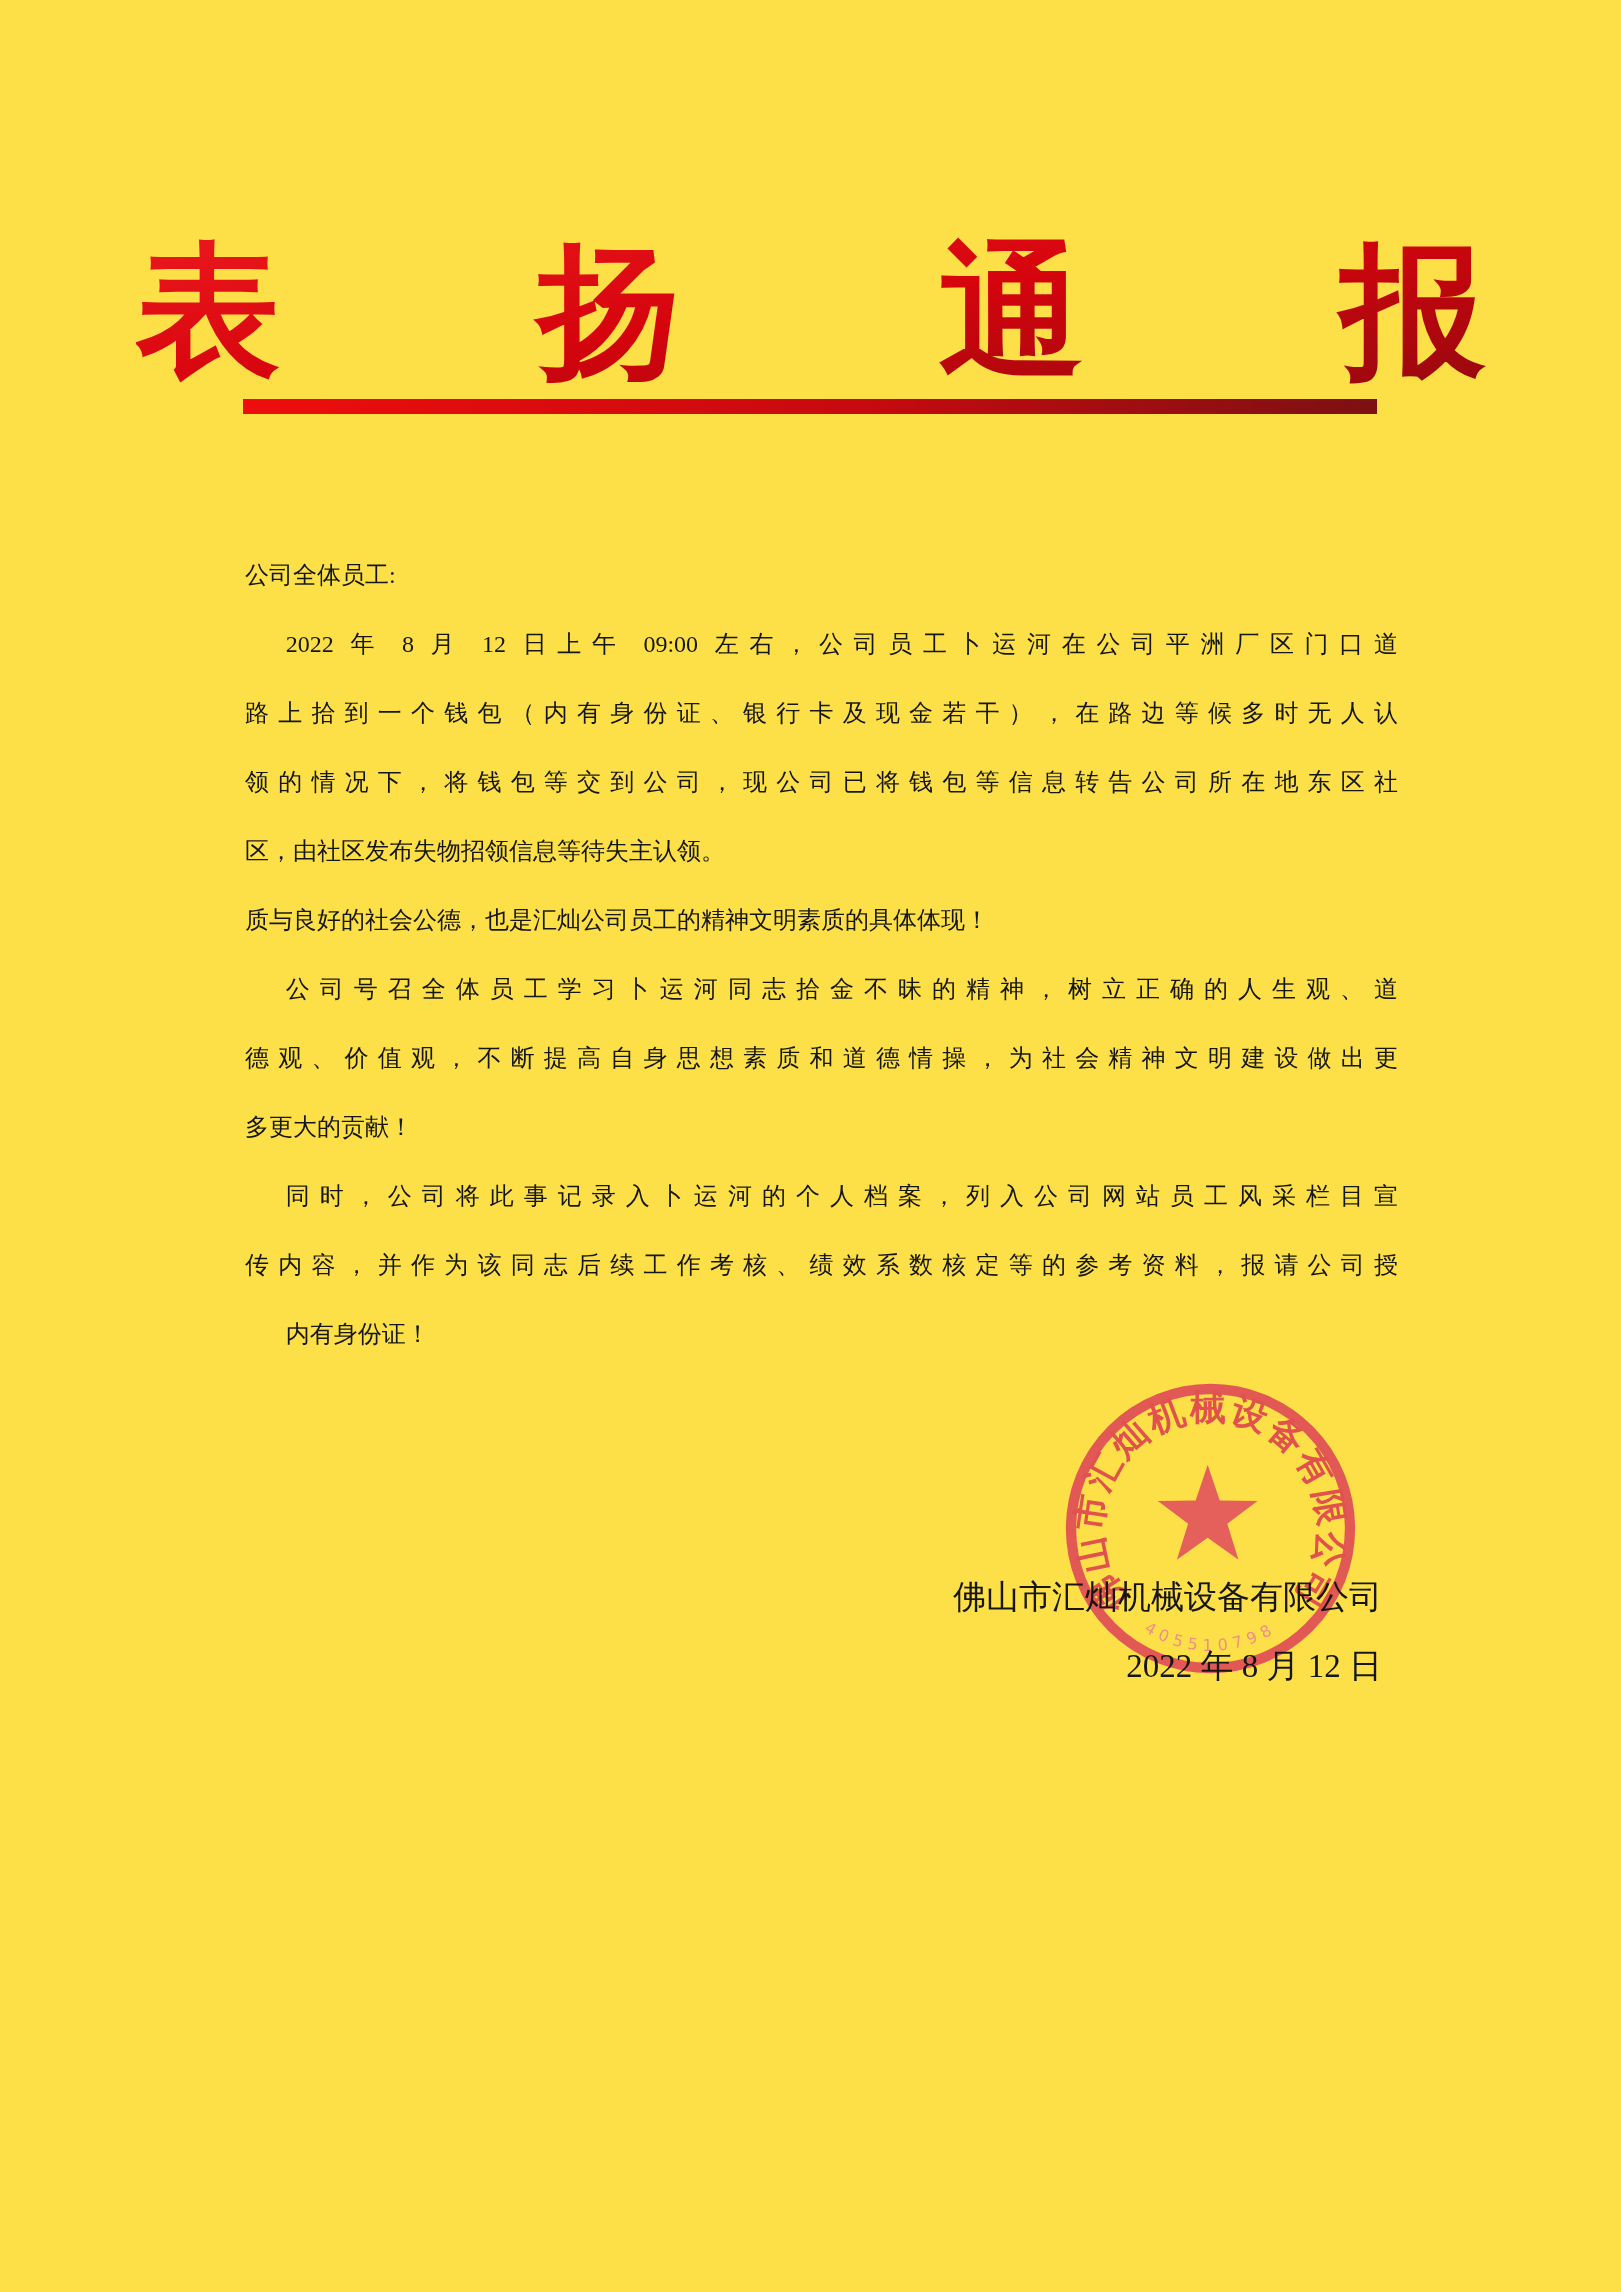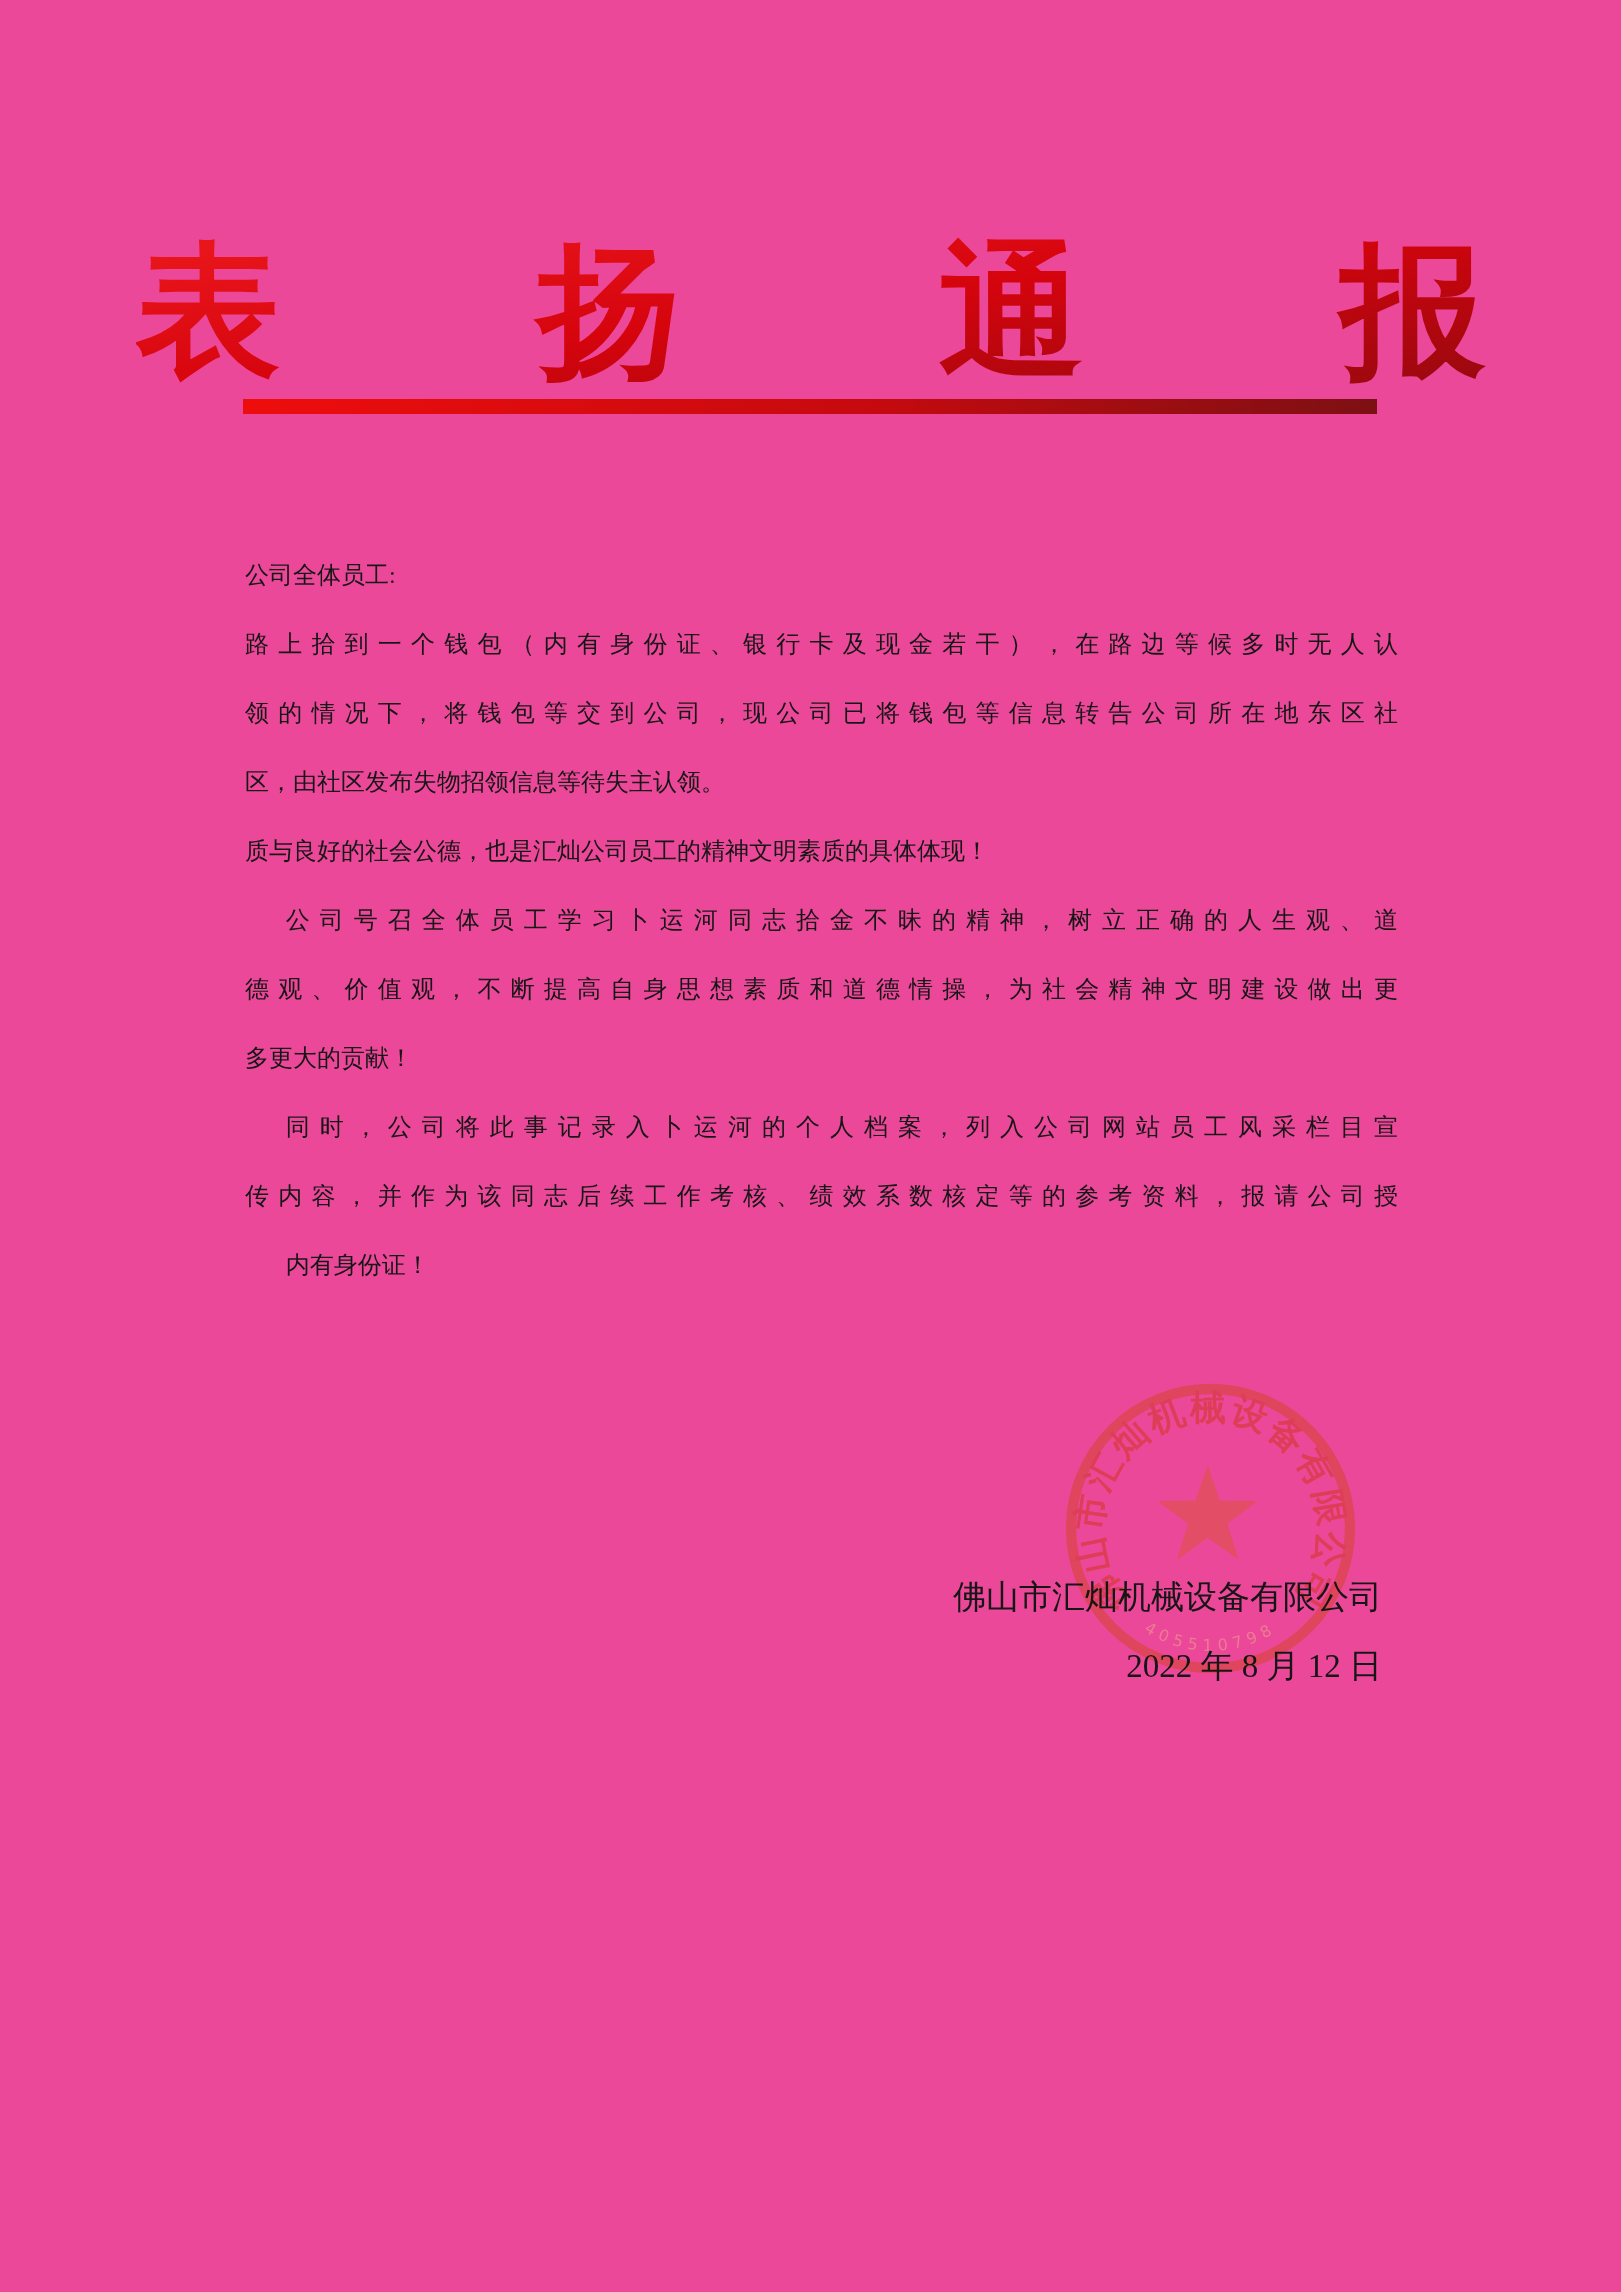--- a/index.html
+++ b/index.html
@@ -7,7 +7,7 @@
     width:1621px;height:2293px;background:#ffffff;position:relative;overflow:hidden;
     font-family:"Liberation Serif","DejaVu Serif",serif;color:#1a1a1a;
   }
-  .page{position:absolute;inset:0;background:#ec4899;}
+  .page{position:absolute;inset:0;background:#fde047;}
   
   .title-wrap{
     position:absolute;top:214px;left:0;width:1621px;height:196px;

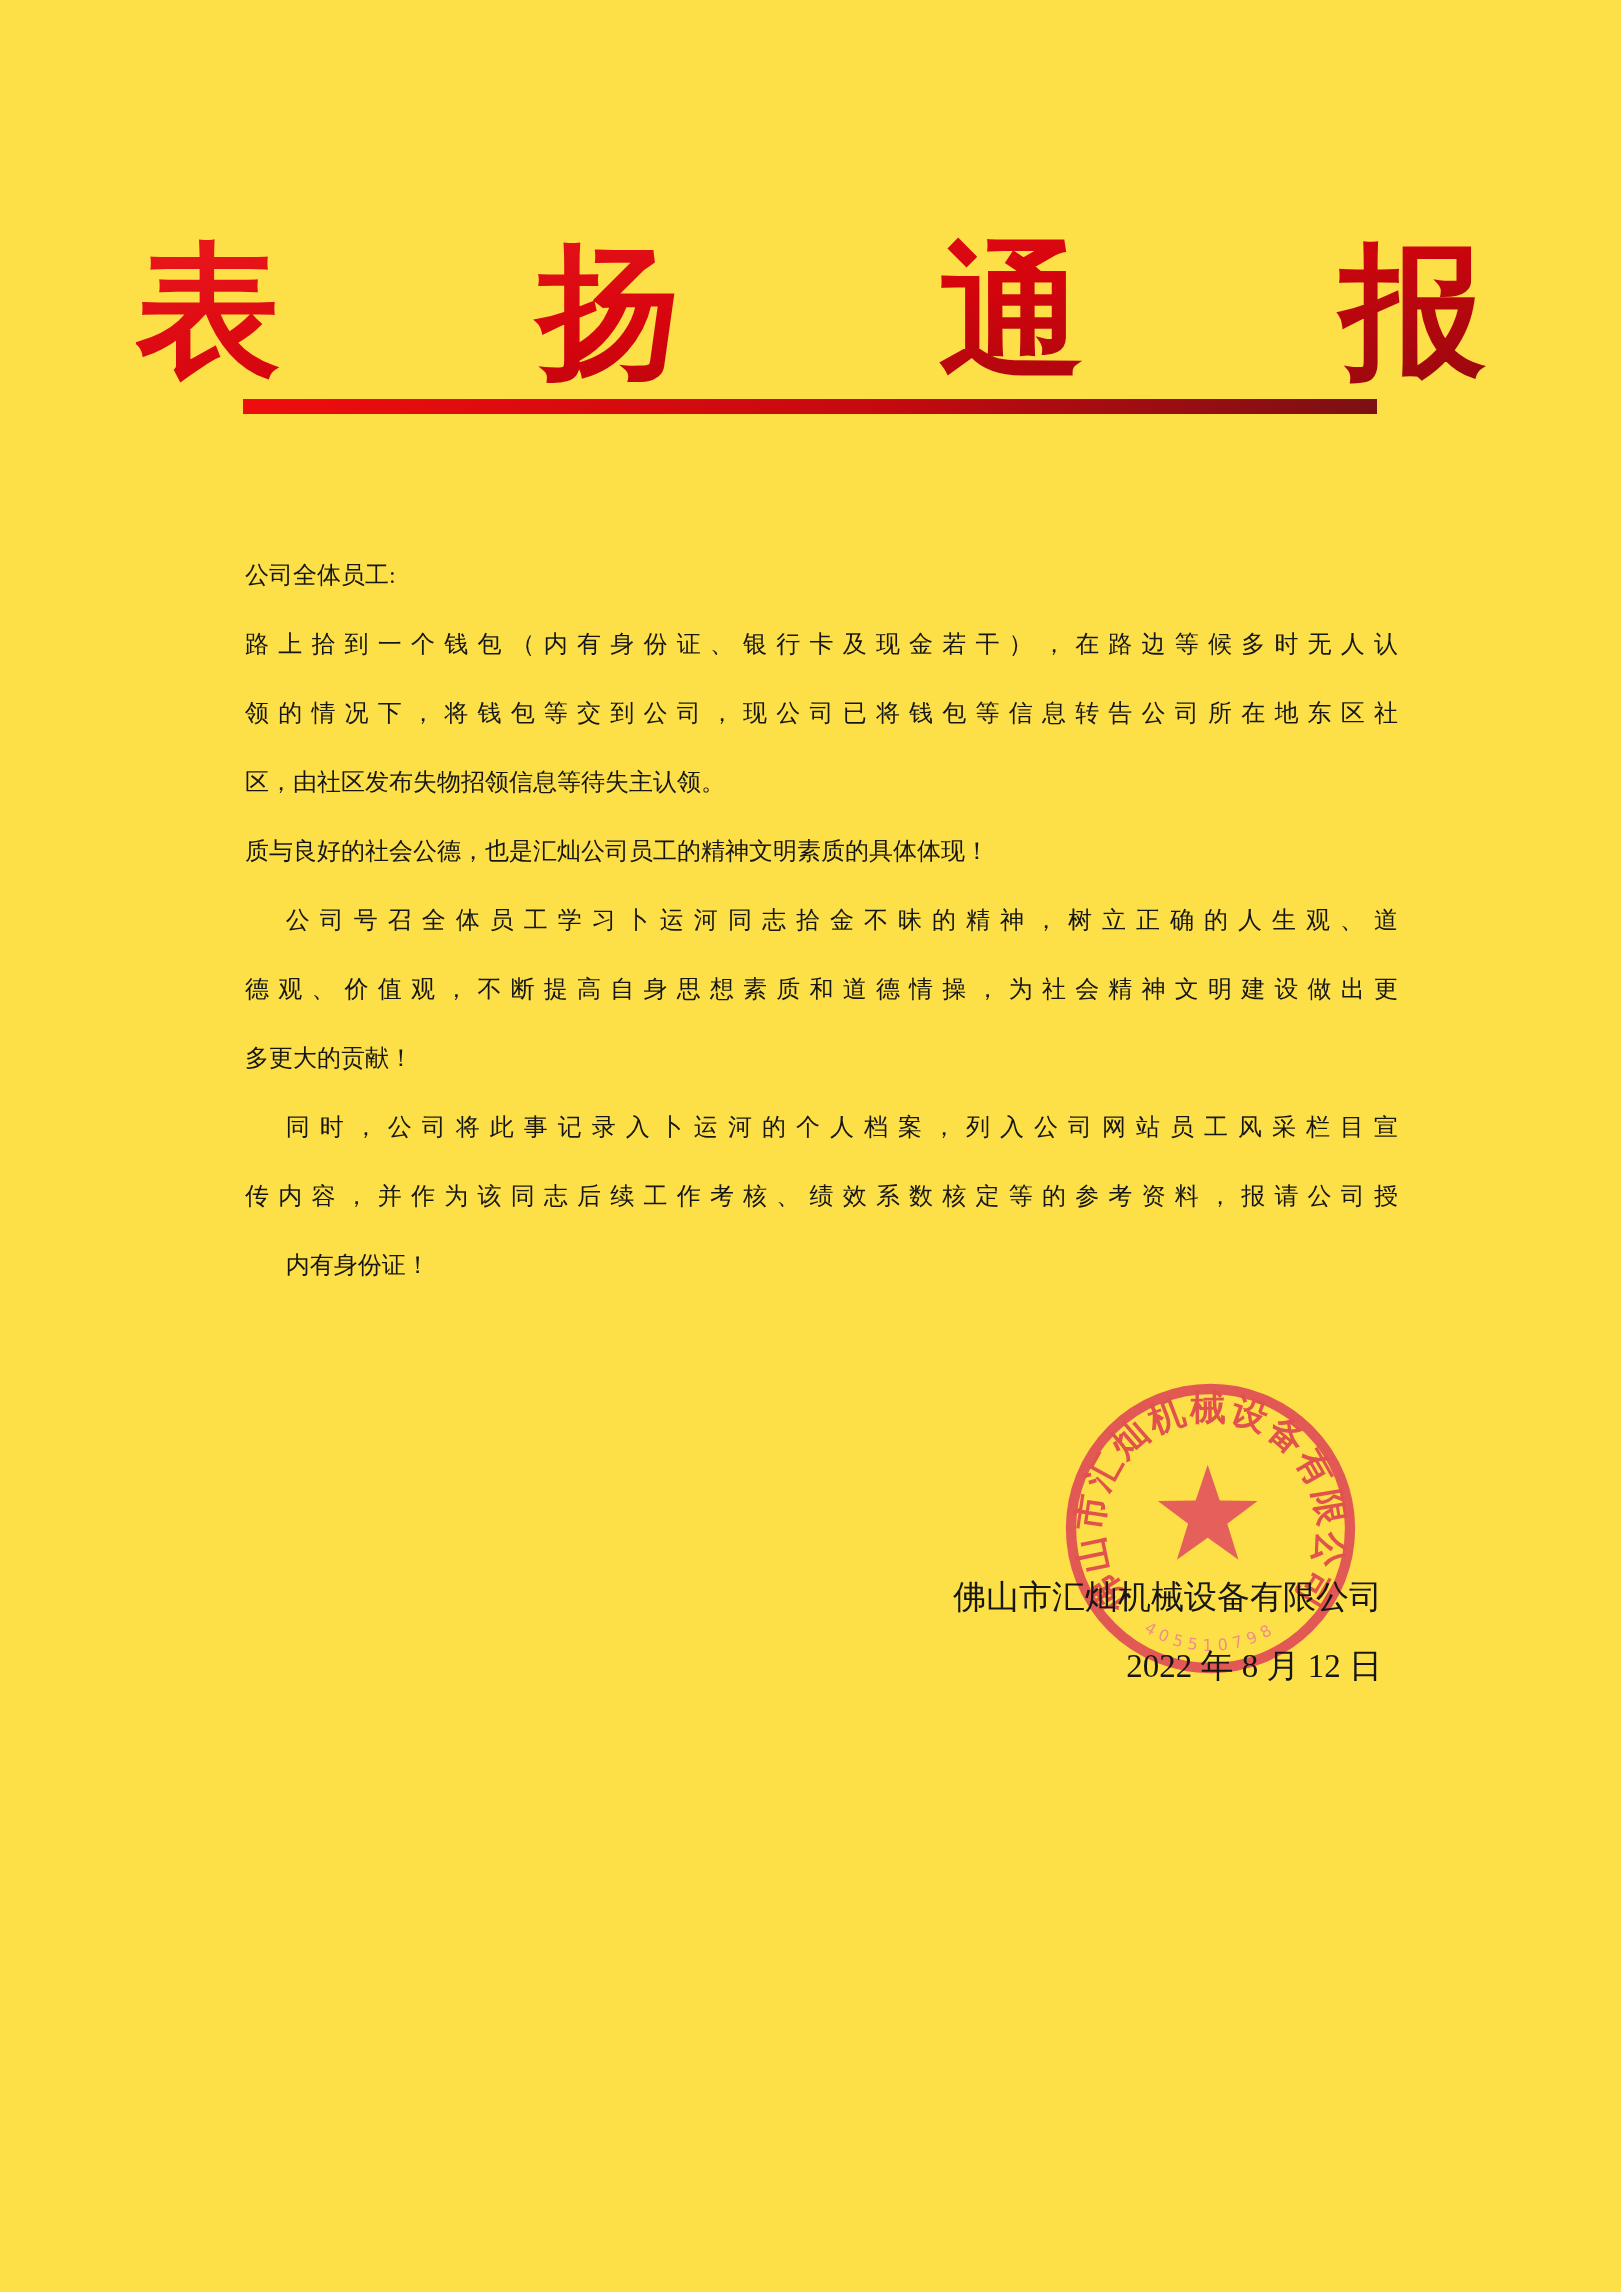--- a/index.html
+++ b/index.html
@@ -58,6 +58,7 @@
   <div class="letter-body">
     <div class="bline">公司全体员工:</div>
     <div id="body-lines">
+        <div class="bline ind fill">2022 年 8 月 12 日上午 09:00 左右，公司员工卜运河在公司平洲厂区门口道</div>
         <div class="bline fill">路上拾到一个钱包（内有身份证、银行卡及现金若干），在路边等候多时无人认</div>
         <div class="bline fill">领的情况下，将钱包等交到公司，现公司已将钱包等信息转告公司所在地东区社</div>
         <div class="bline wrapok">区，由社区发布失物招领信息等待失主认领。</div>

